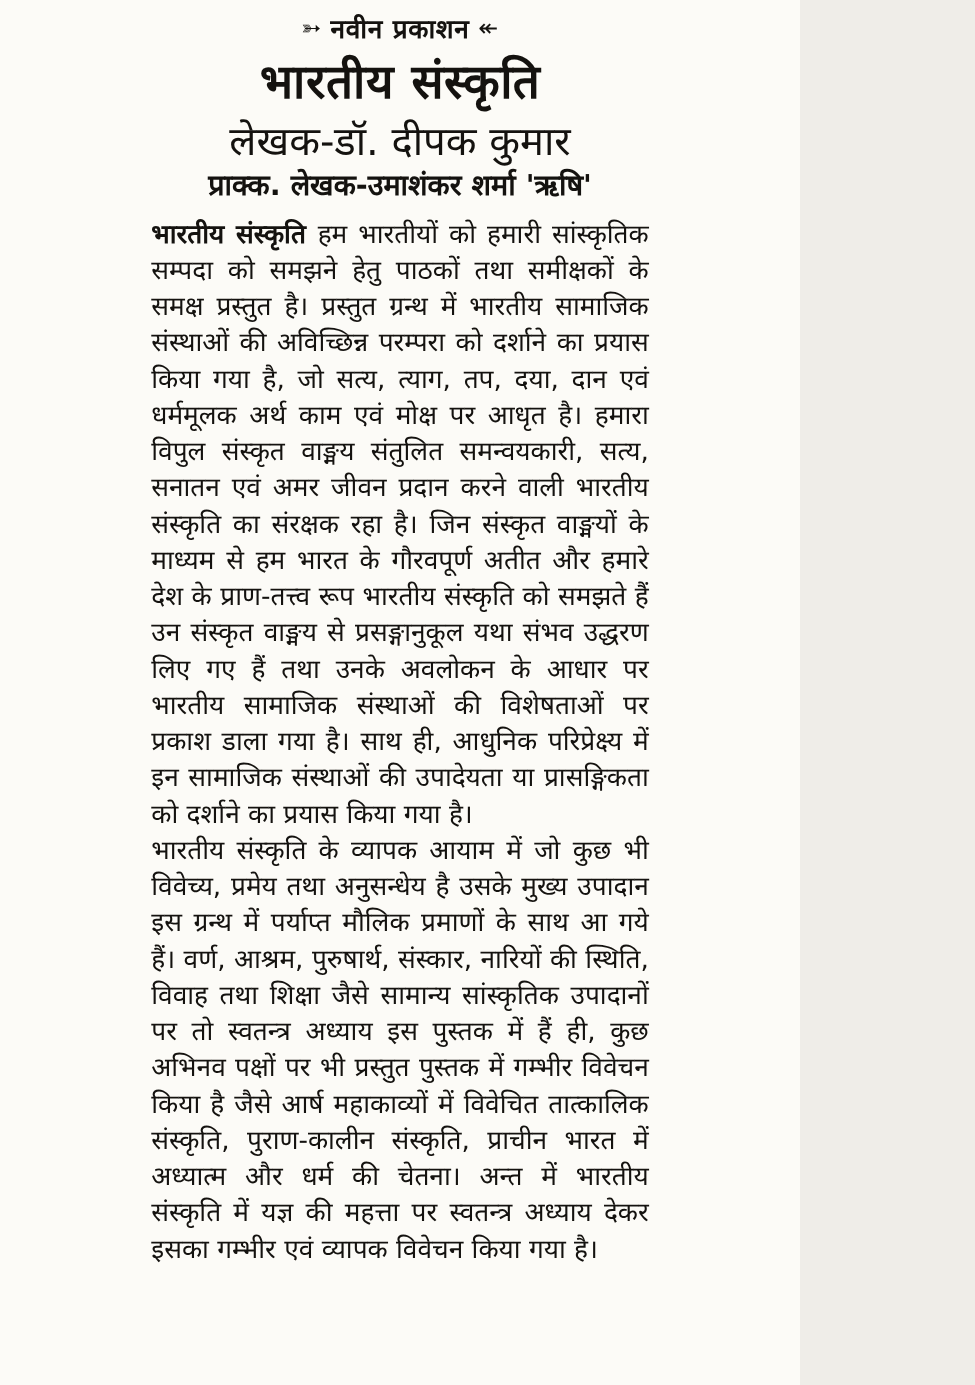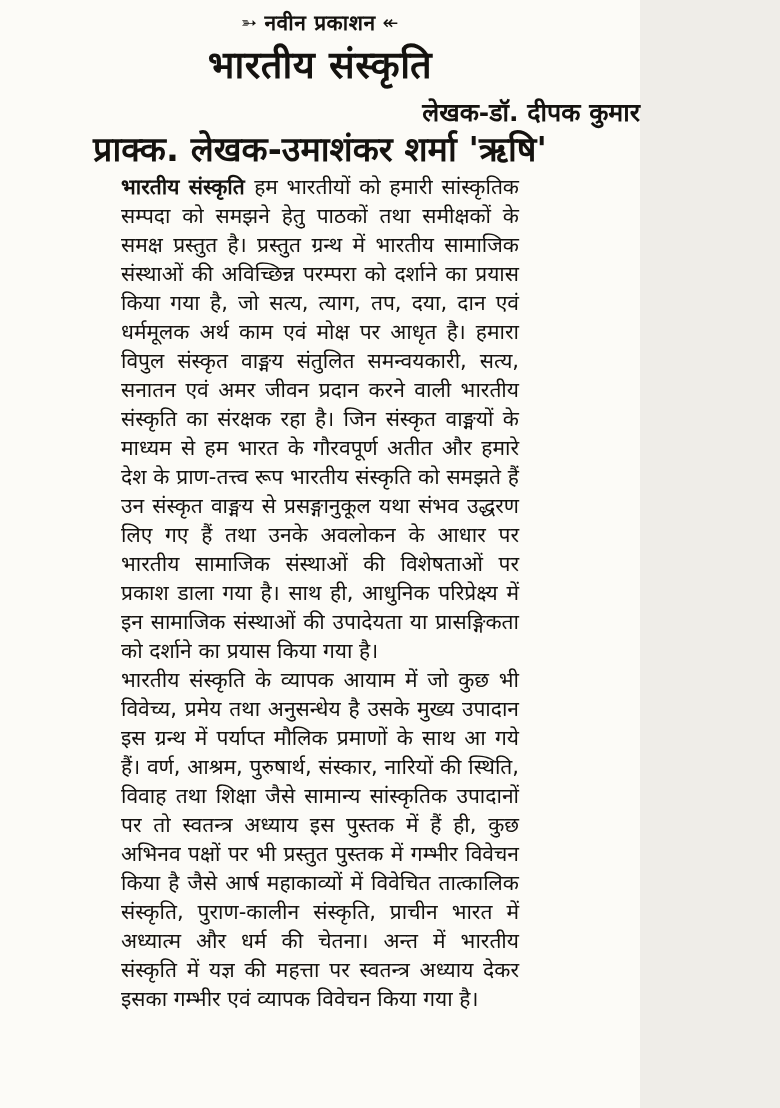--- a/index.html
+++ b/index.html
@@ -45,9 +45,9 @@
     letter-spacing: 0.5px;
   }
   .author-line {
-    text-align: right;
-    font-size: 25px;
-    font-weight: 700;
+    text-align: center;
+    font-size: 32px;
+    font-weight: 400;
     line-height: 32px;
     margin-top: 9px;
   }

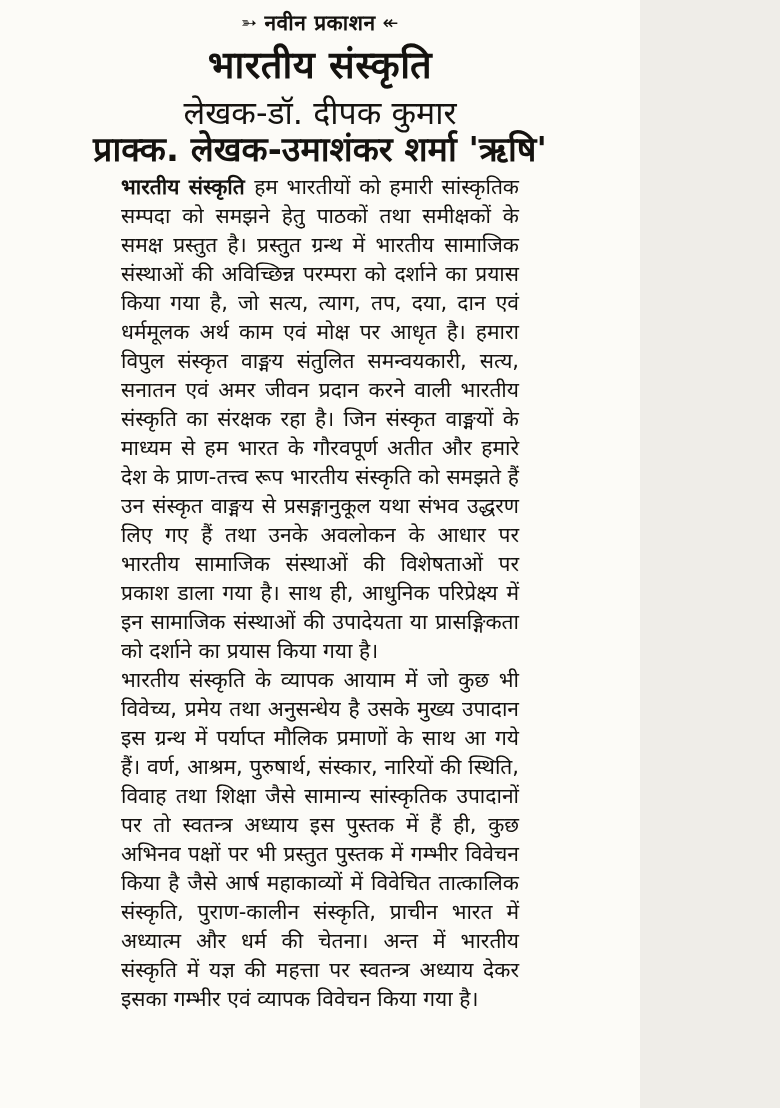--- a/index.html
+++ b/index.html
@@ -53,7 +53,7 @@
   }
   .foreword-line {
     text-align: center;
-    font-size: 34px;
+    font-size: 23px;
     font-weight: 700;
     line-height: 32px;
     margin-top: 4px;

